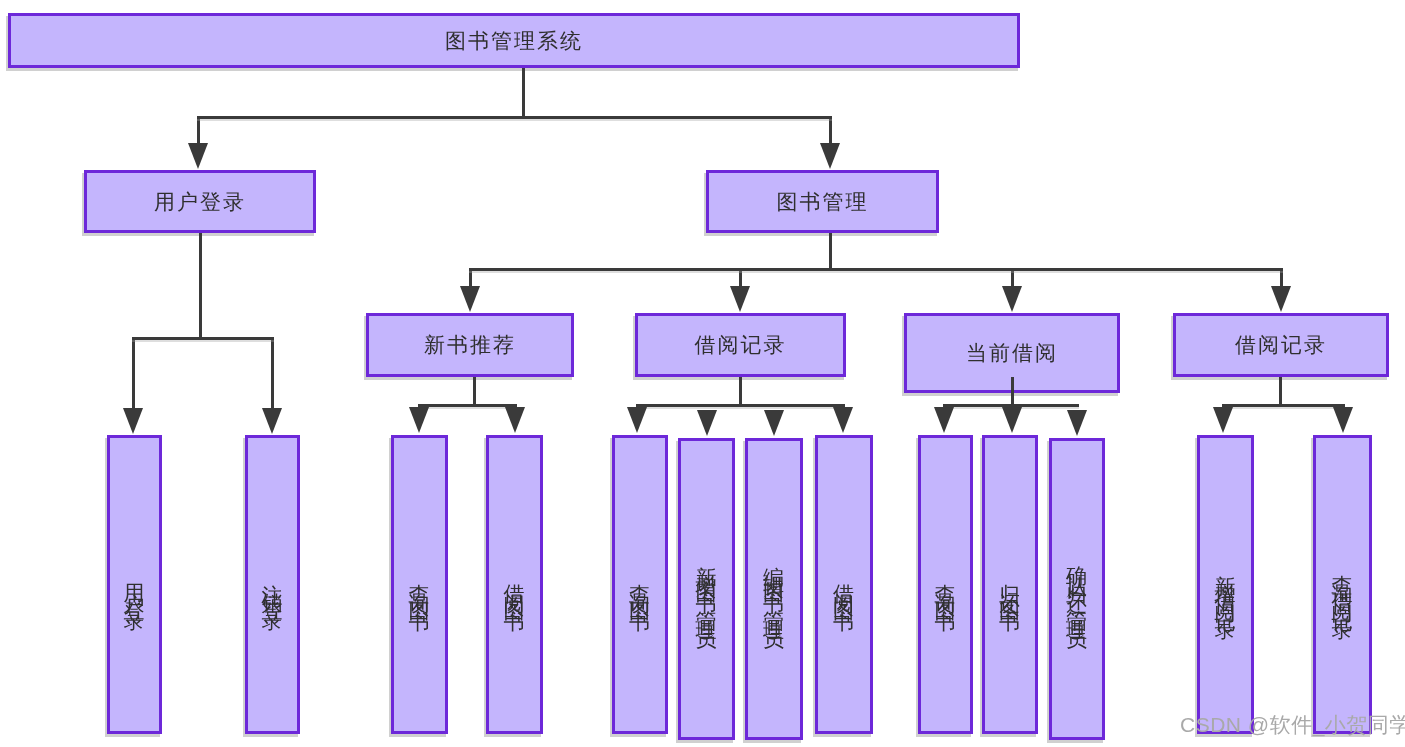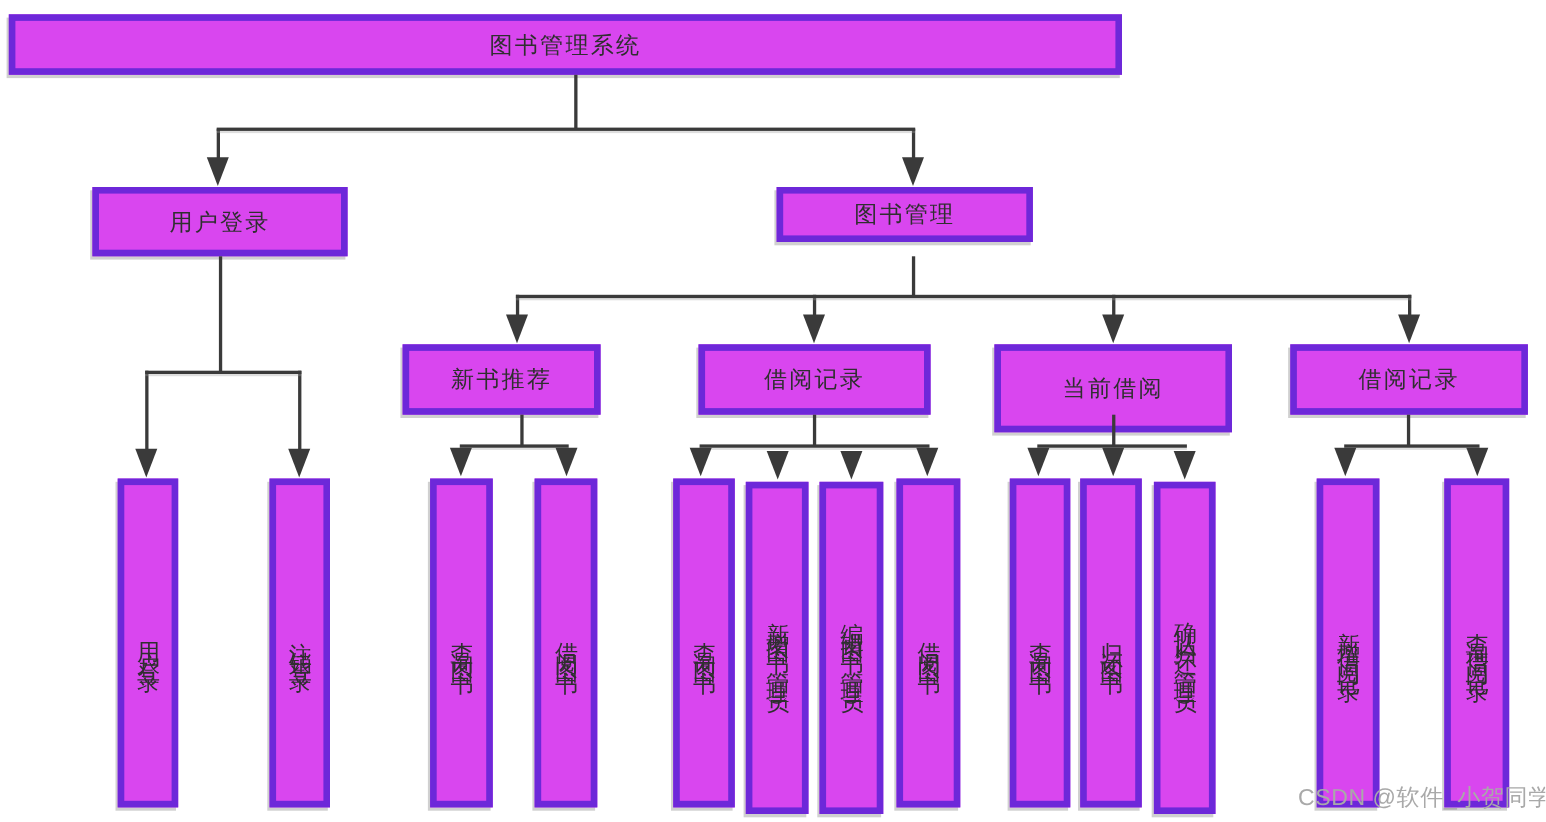--- a/index.html
+++ b/index.html
@@ -9,8 +9,8 @@
   }
   
   .hnode,.vnode{
-    position:absolute;box-sizing:border-box;background:#d946ef;
-    border:6px solid #6d28d9;display:flex;align-items:center;justify-content:center;
+    position:absolute;box-sizing:border-box;background:#c4b5fd;
+    border:3px solid #6d28d9;display:flex;align-items:center;justify-content:center;
     box-shadow:-2px 3px 0 rgba(150,150,150,.45);
   }
   .hnode span{font-size:21px;letter-spacing:2px;white-space:nowrap;}

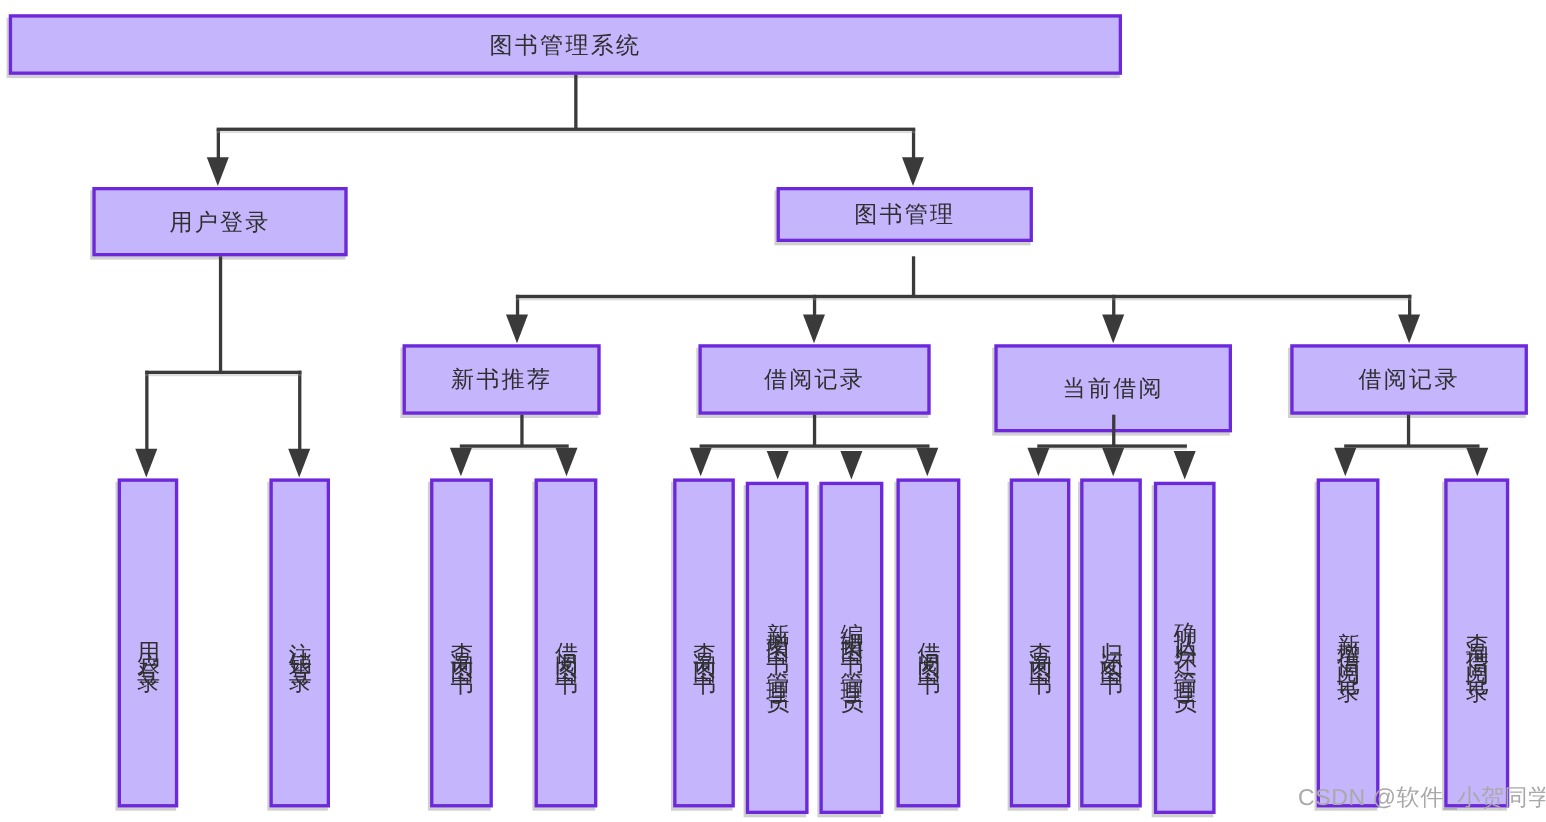--- a/index.html
+++ b/index.html
@@ -40,7 +40,7 @@
   <div class="hnode" style="left:84px;top:170px;width:232px;height:63px">
     <span>用户登录</span>
   </div>
-  <div class="hnode" style="left:706px;top:170px;width:233px;height:50px">
+  <div class="hnode" style="left:706px;top:170px;width:233px;height:63px">
     <span>图书管理</span>
   </div>
 

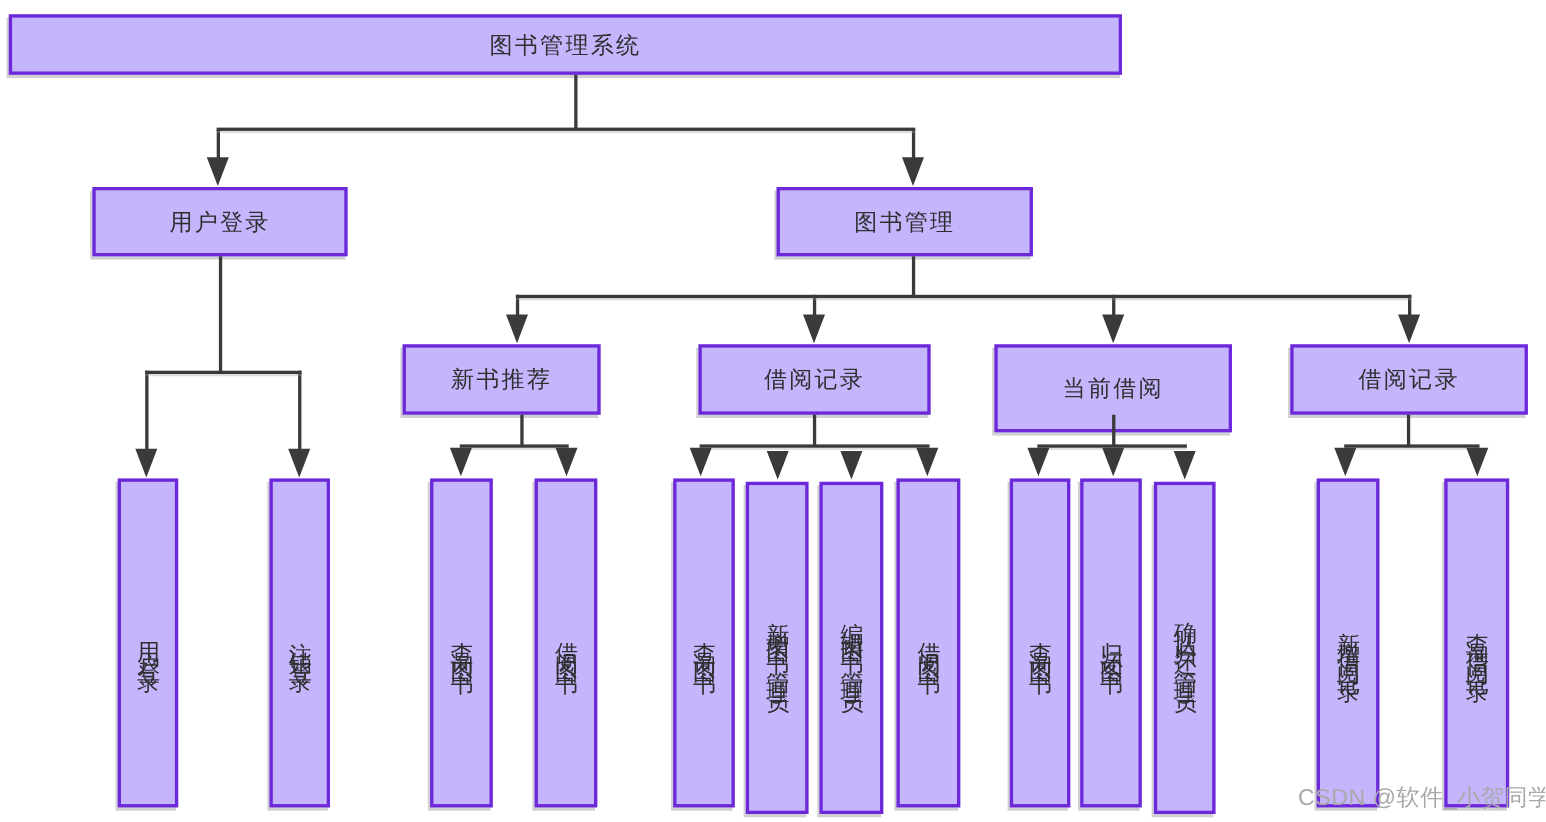--- a/index.html
+++ b/index.html
@@ -44,7 +44,7 @@
     <span>图书管理</span>
   </div>
 
-  <div class="hnode" style="left:366px;top:313px;width:180px;height:64px">
+  <div class="hnode" style="left:366px;top:313px;width:208px;height:64px">
     <span>新书推荐</span>
   </div>
   <div class="hnode" style="left:635px;top:313px;width:211px;height:64px">

